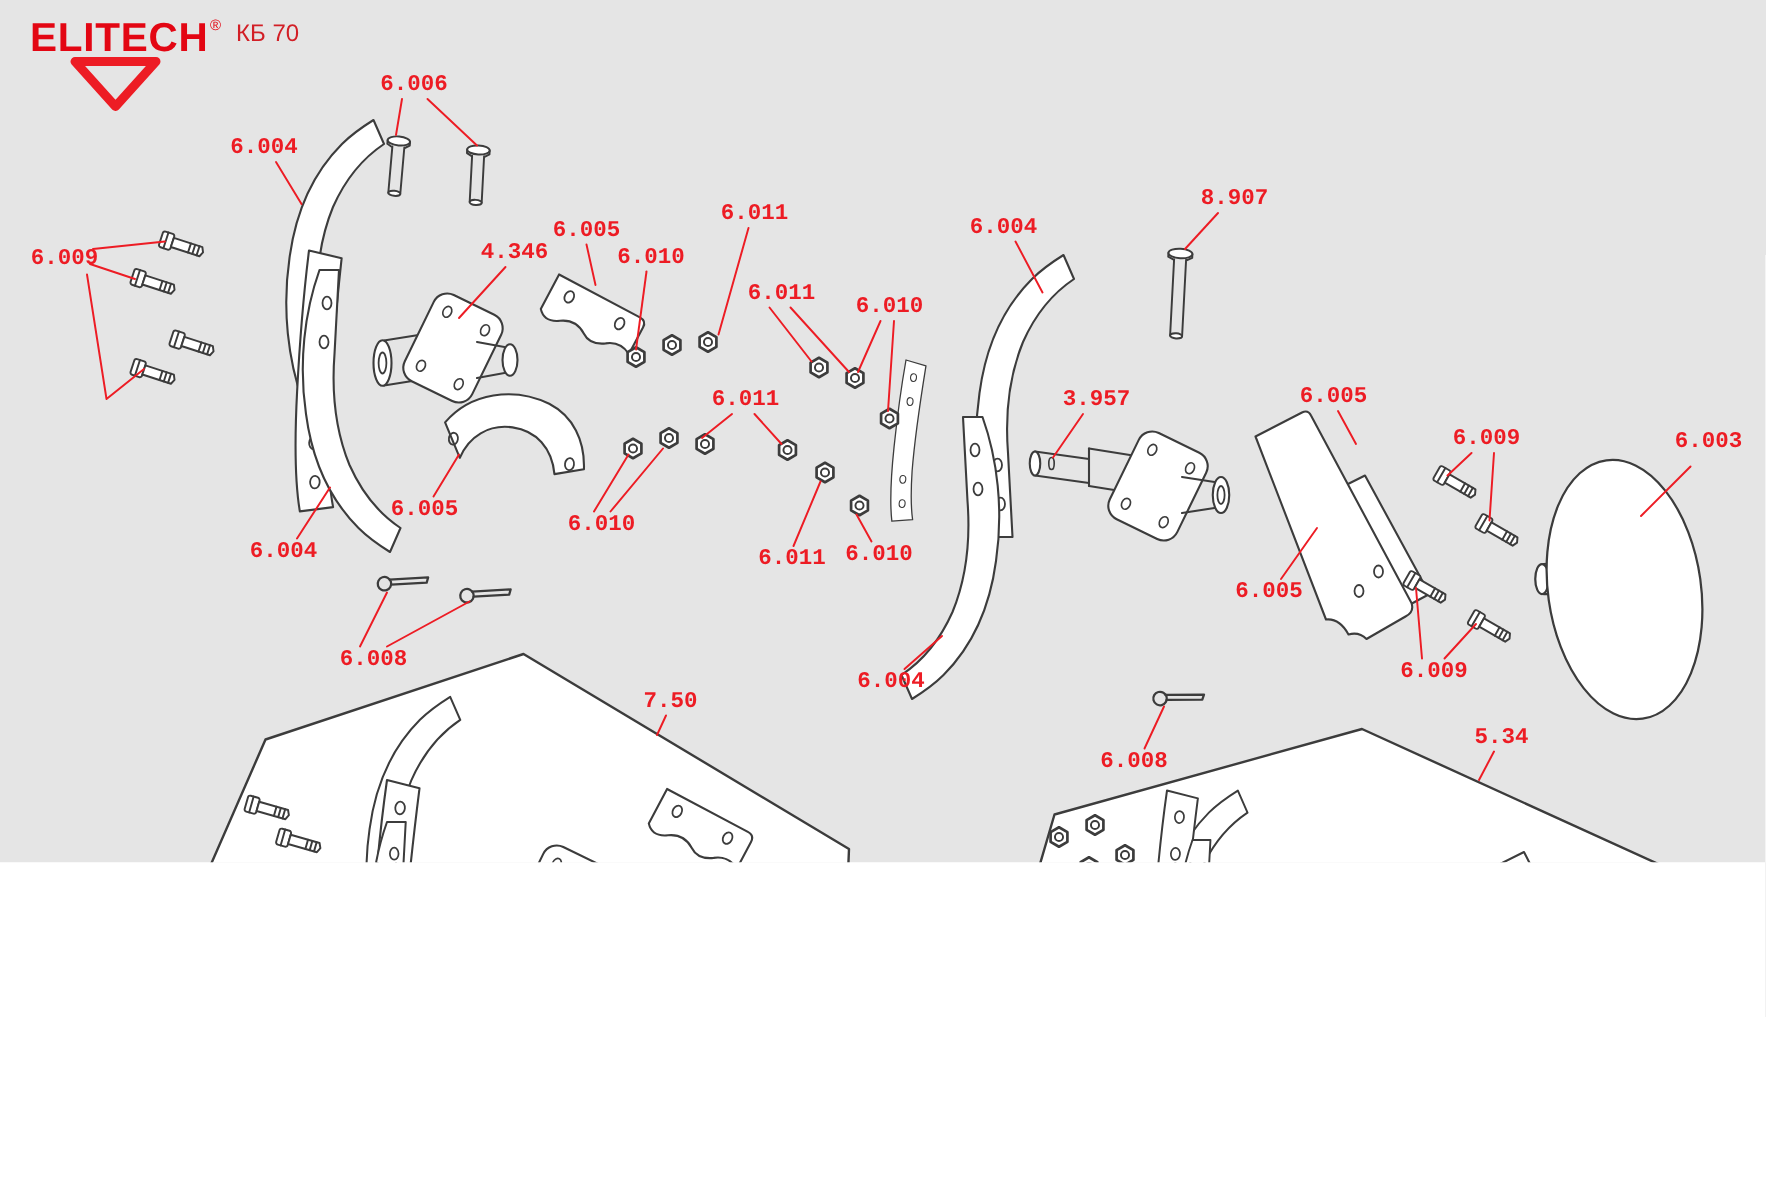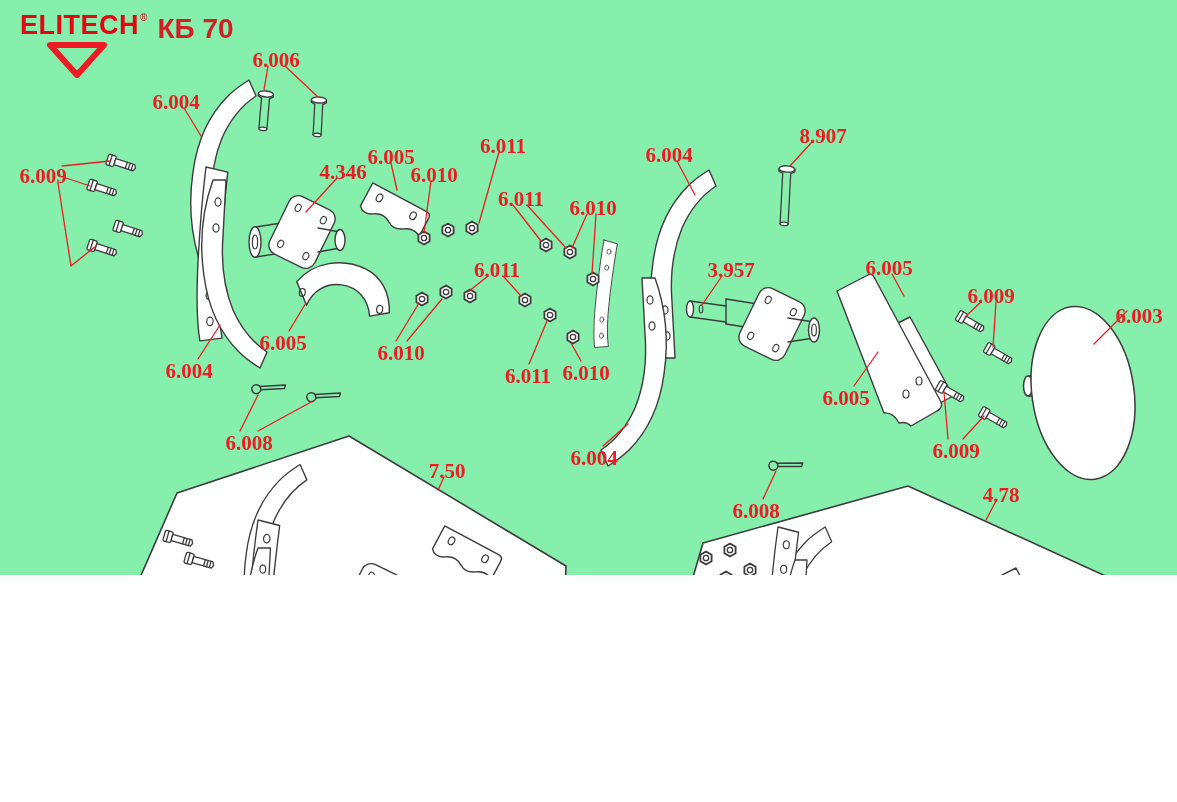--- a/index.html
+++ b/index.html
@@ -5,7 +5,7 @@
   * { margin:0; padding:0; box-sizing:border-box; }
   html,body { background:#fff; }
   body { font-family:"Liberation Sans", sans-serif; }
-  .stage { position:relative; width:1177px; height:575px; background:#86efac; overflow:hidden; }
+  .stage { position:relative; width:1177px; height:575px; background:#e5e5e5; overflow:hidden; }
   .diagram-svg { position:absolute; left:0; top:0; }
   .part-label {
     position:absolute; transform:translateX(-50%);

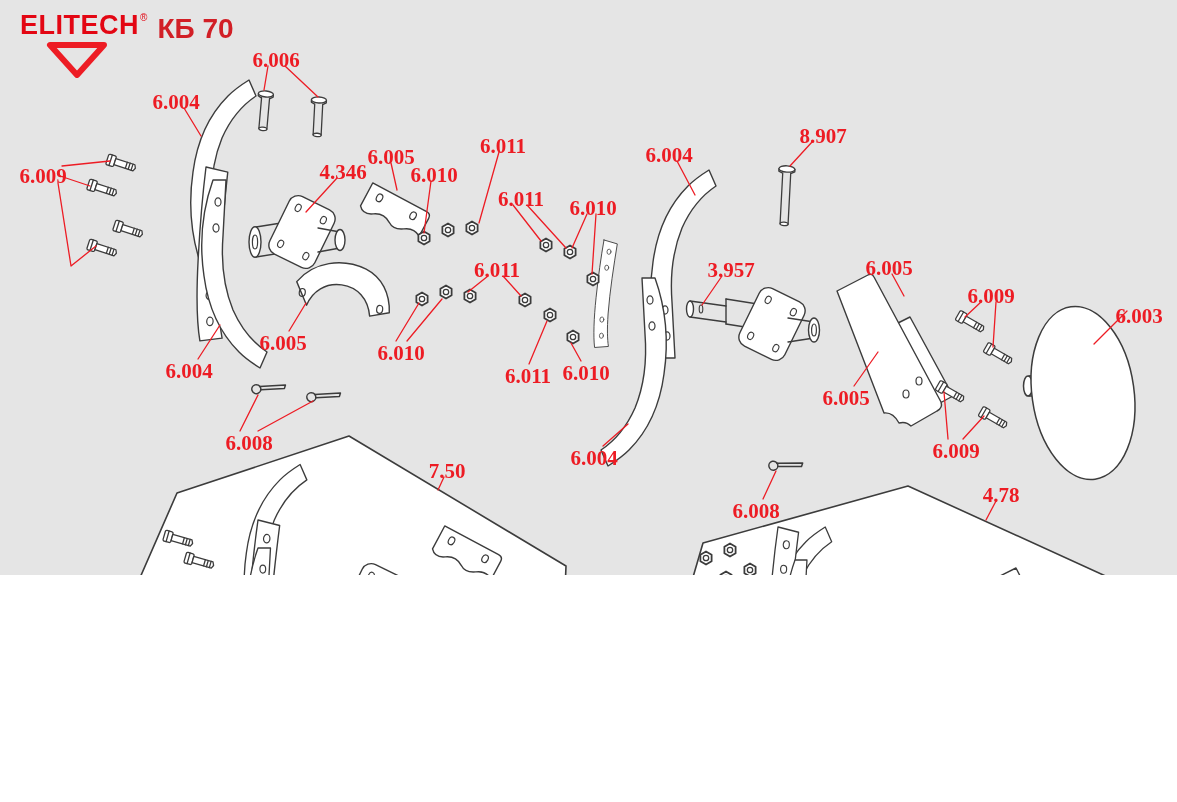--- a/index.html
+++ b/index.html
@@ -16,7 +16,7 @@
   .logo-line { display:flex; align-items:flex-start; }
   .brand { color:#e30613; font-weight:800; font-size:27px; letter-spacing:.5px; line-height:1; }
   .reg { color:#e30613; font-size:10px; line-height:1; margin:1px 2px 0 1px; }
-  .model { color:#d21f26; font-weight:bold; font-size:28px; line-height:1; margin:3px 10px 0 8px; }
+  .model { color:#d21f26; font-weight:normal; font-size:16px; line-height:1; margin:3px 10px 0 8px; }
   .logo-tri { display:block; margin:-1px 0 0 26px; }
 </style>
 </head>

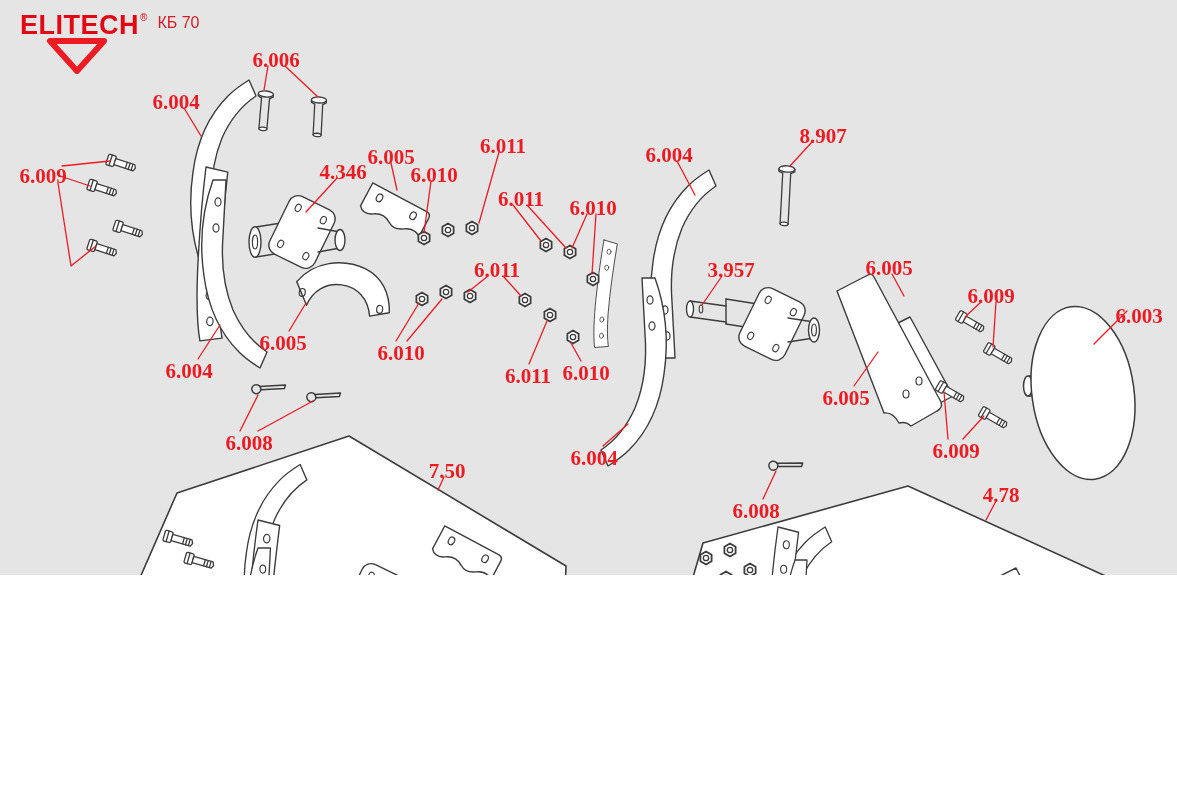--- a/index.html
+++ b/index.html
@@ -9,8 +9,8 @@
   .diagram-svg { position:absolute; left:0; top:0; }
   .part-label {
     position:absolute; transform:translateX(-50%);
-    color:#ed1c24; font-weight:bold; font-size:21px; white-space:nowrap;
-    font-family:Liberation Serif, serif;
+    color:#ed1c24; font-weight:bold; font-size:15px; white-space:nowrap;
+    font-family:Liberation Mono, monospace;
   }
   .logo { position:absolute; left:20px; top:12px; }
   .logo-line { display:flex; align-items:flex-start; }

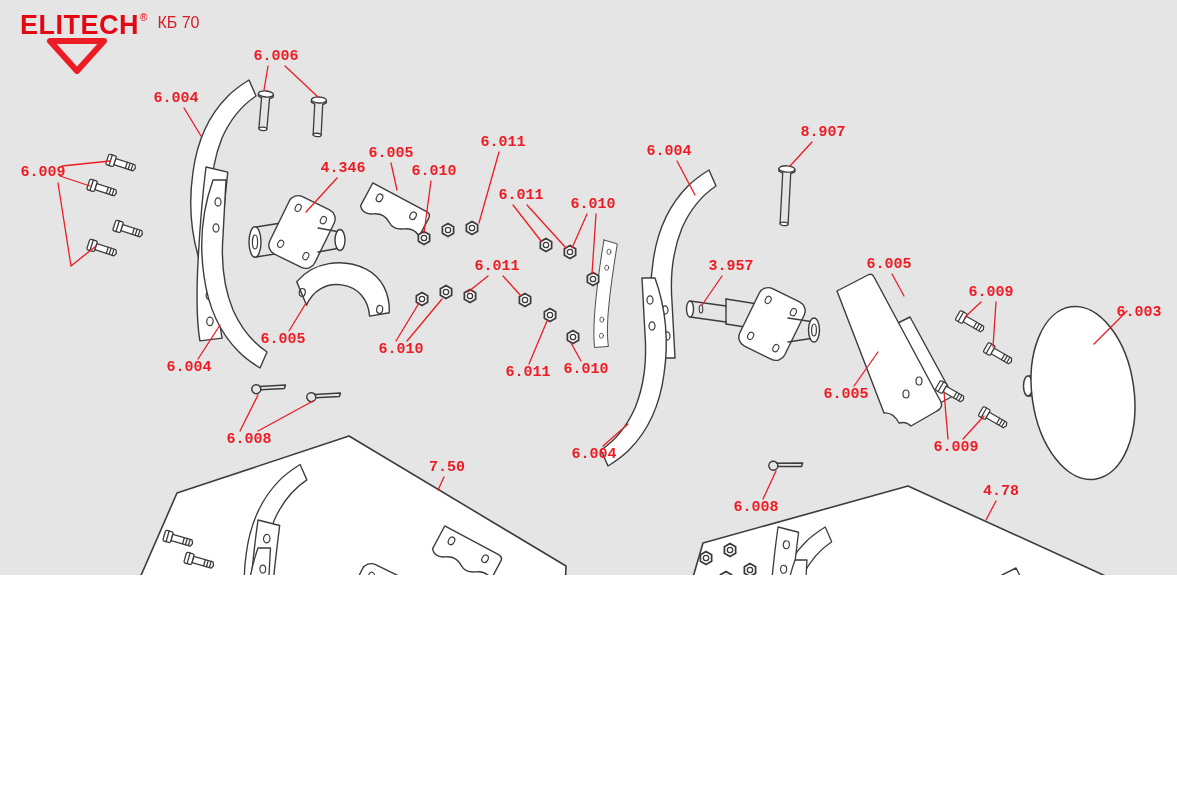--- a/index.html
+++ b/index.html
@@ -301,7 +301,7 @@
 <div class="part-label" style="left:731px;top:258px">3.957</div>
 <div class="part-label" style="left:889px;top:256px">6.005</div>
 <div class="part-label" style="left:991px;top:284px">6.009</div>
-<div class="part-label" style="left:1139px;top:304px">6.003</div>
+<div class="part-label" style="left:1139px;top:286px">6.003</div>
 <div class="part-label" style="left:283px;top:331px">6.005</div>
 <div class="part-label" style="left:401px;top:341px">6.010</div>
 <div class="part-label" style="left:528px;top:364px">6.011</div>

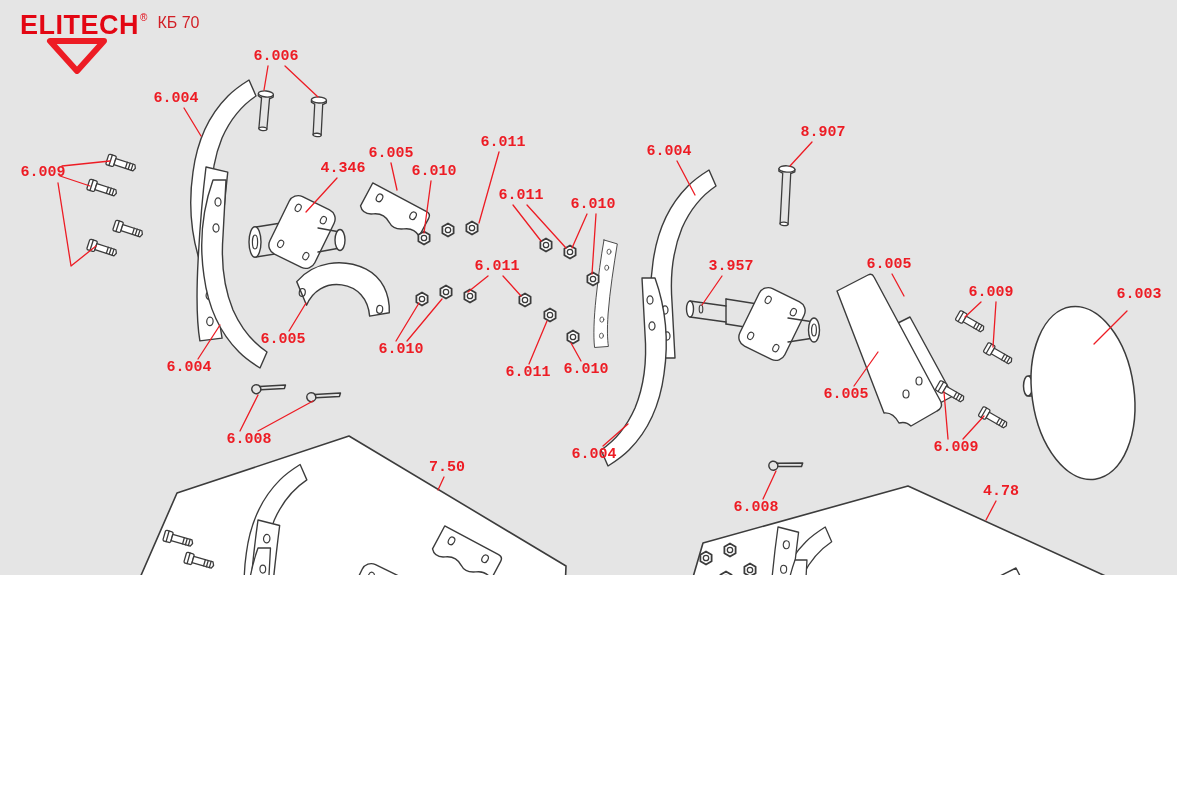--- a/index.html
+++ b/index.html
@@ -312,7 +312,7 @@
 <div class="part-label" style="left:594px;top:446px">6.004</div>
 <div class="part-label" style="left:447px;top:459px">7.50</div>
 <div class="part-label" style="left:756px;top:499px">6.008</div>
-<div class="part-label" style="left:1001px;top:483px">4.78</div>
+<div class="part-label" style="left:1001px;top:483px">5.34</div>
 <div class="part-label" style="left:956px;top:439px">6.009</div>
 
 </div>

